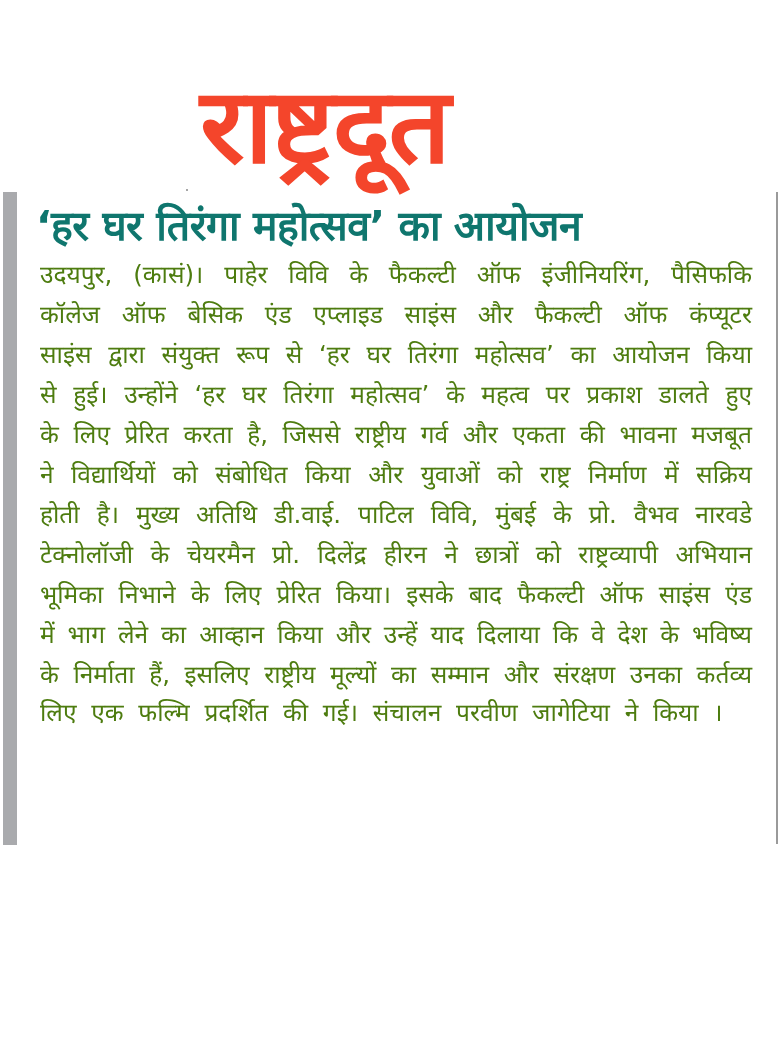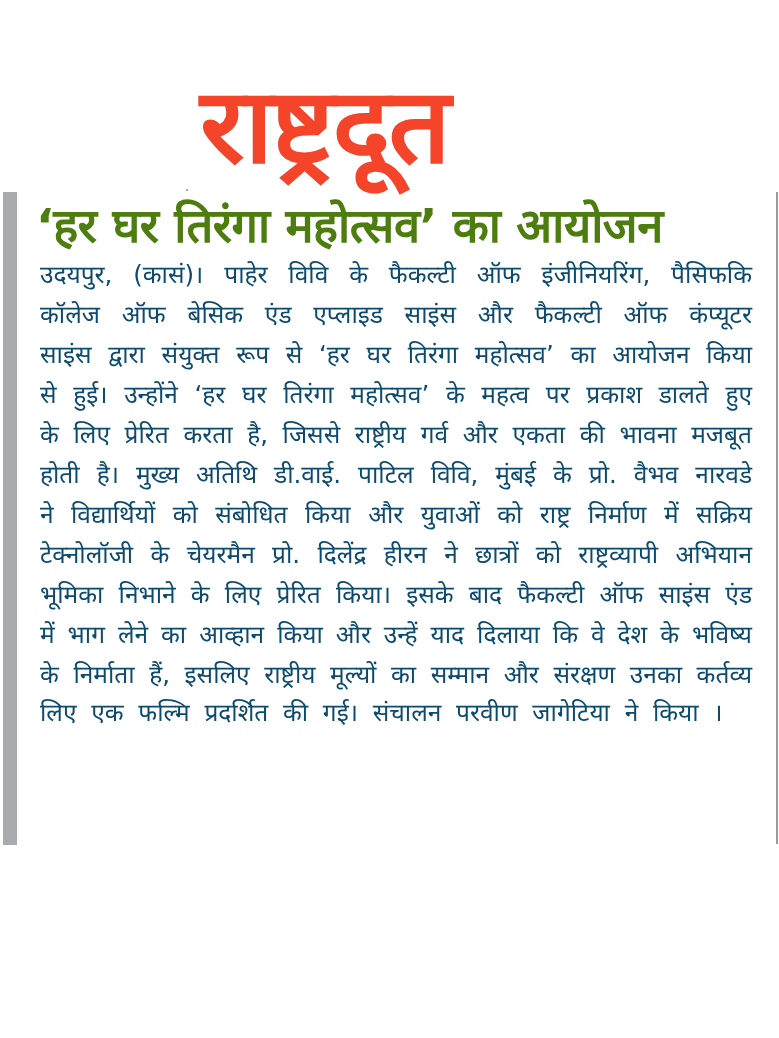--- a/index.html
+++ b/index.html
@@ -9,7 +9,7 @@
   .left-bar { position: absolute; left: 3px; top: 192px; width: 14px; height: 653px; background: #a9aaad; }
   .right-rule { position: absolute; left: 776px; top: 192px; width: 1.5px; height: 652px; background: #9a9a9a; }
   .dot { position: absolute; left: 186px; top: 189px; width: 2px; height: 2px; background: #888; border-radius: 1px; }
-  .headline { position: absolute; left: 36px; top: 196px; width: 720px; font-size: 47px; font-weight: bold; line-height: 60px; white-space: nowrap; color: #4d7c0f; letter-spacing: -0.5px; }
+  .headline { position: absolute; left: 36px; top: 196px; width: 720px; font-size: 41px; font-weight: bold; line-height: 60px; white-space: nowrap; color: #0f766e; letter-spacing: -0.5px; }
   .article { position: absolute; left: 40px; top: 255px; width: 712px; }
   .line { display: block; font-size: 24.5px; line-height: 40px; white-space: nowrap; text-align: justify; text-align-last: justify; color: #0c4a6e; }
   .line.last { text-align-last: left; font-family: Liberation Mono, monospace; }

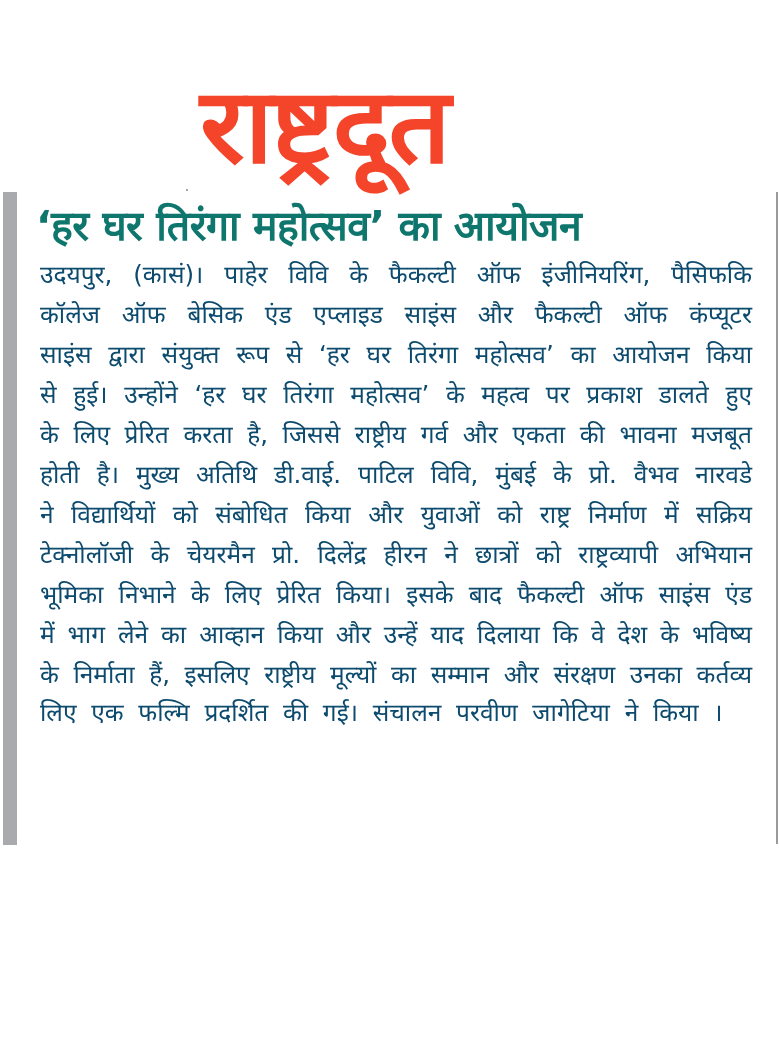--- a/index.html
+++ b/index.html
@@ -11,7 +11,7 @@
   .dot { position: absolute; left: 186px; top: 189px; width: 2px; height: 2px; background: #888; border-radius: 1px; }
   .headline { position: absolute; left: 36px; top: 196px; width: 720px; font-size: 41px; font-weight: bold; line-height: 60px; white-space: nowrap; color: #0f766e; letter-spacing: -0.5px; }
   .article { position: absolute; left: 40px; top: 255px; width: 712px; }
-  .line { display: block; font-size: 24.5px; line-height: 40px; white-space: nowrap; text-align: justify; text-align-last: justify; color: #0c4a6e; }
+  .line { display: block; font-size: 24.5px; line-height: 40px; white-space: nowrap; text-align: justify; text-align-last: justify; color: #4d7c0f; }
   .line.last { text-align-last: left; font-family: Liberation Mono, monospace; }
 </style>
 </head>

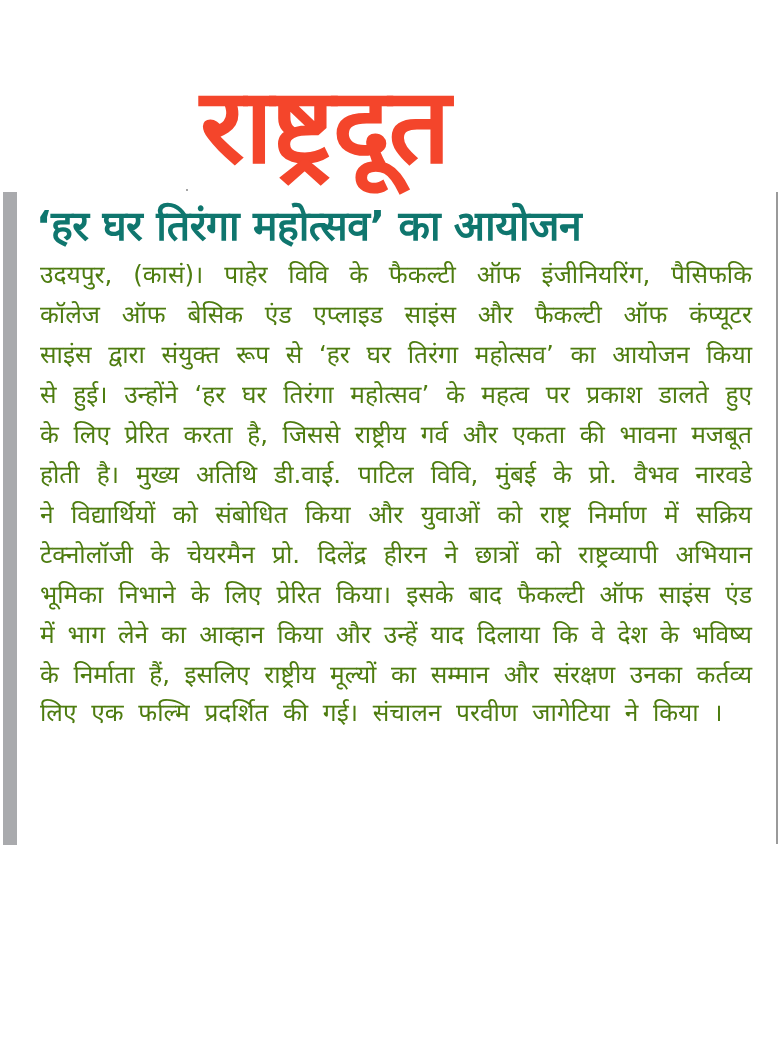--- a/index.html
+++ b/index.html
@@ -33,8 +33,8 @@
   <span class="line">साइंस द्वारा संयुक्त रूप से ‘हर घर तिरंगा महोत्सव’ का  आयोजन किया</span>
   <span class="line">से हुई। उन्होंने ‘हर घर तिरंगा महोत्सव’ के महत्व पर प्रकाश डालते हुए</span>
   <span class="line">के लिए प्रेरित करता है, जिससे राष्ट्रीय  गर्व और एकता की भावना मजबूत</span>
+  <span class="line">ने विद्यार्थियों को संबोधित किया और युवाओं को राष्ट्र निर्माण में सक्रिय</span>
   <span class="line">होती है। मुख्य अतिथि डी.वाई. पाटिल विवि, मुंबई के प्रो. वैभव नारवडे</span>
-  <span class="line">ने विद्यार्थियों को संबोधित किया और युवाओं को राष्ट्र निर्माण में सक्रिय</span>
   <span class="line">टेक्नोलॉजी के चेयरमैन प्रो. दिलेंद्र हीरन ने छात्रों को राष्ट्रव्यापी अभियान</span>
   <span class="line">भूमिका निभाने के लिए प्रेरित किया। इसके बाद फैकल्टी ऑफ साइंस एंड</span>
   <span class="line">में भाग लेने का आव्हान किया और उन्हें याद दिलाया कि वे देश के भविष्य</span>

